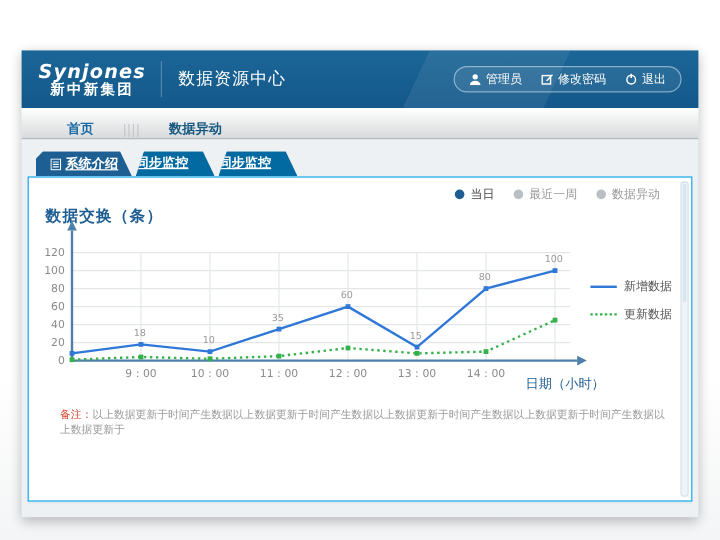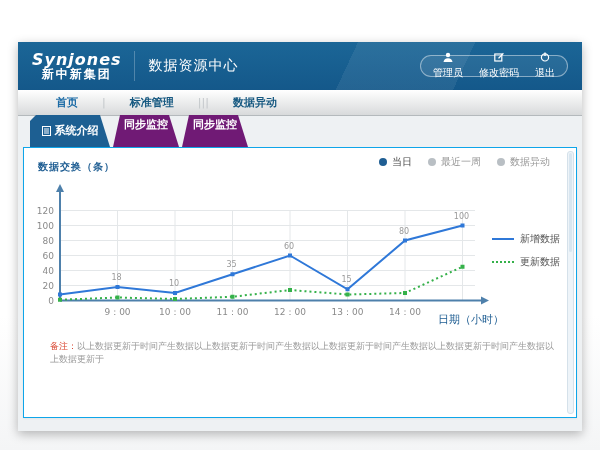--- a/index.html
+++ b/index.html
@@ -36,7 +36,7 @@
     border:1px solid rgba(255,255,255,.45); background:rgba(255,255,255,.07);
     border-radius:12px; height:22px; padding:0 12px; font-size:10px; z-index:1;
   }
-  .user-item { display:flex; align-items:center; gap:4px; cursor:pointer; white-space:nowrap;flex-direction:column; }
+  .user-item { display:flex; align-items:center; gap:4px; cursor:pointer; white-space:nowrap; }
   .user-item svg { display:block; }
   
   .navbar {

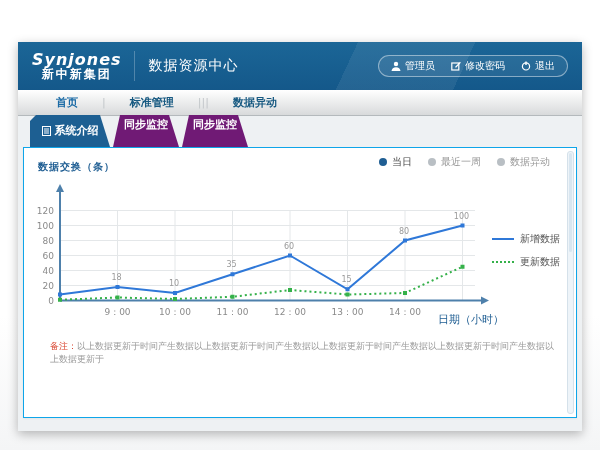--- a/index.html
+++ b/index.html
@@ -42,7 +42,7 @@
   .navbar {
     height:26px; background:linear-gradient(#ffffff,#d8dadb);
     border-bottom:1px solid #b4b9bc;
-    display:flex; align-items:center; padding-left:14px;
+    display:flex; align-items:flex-end; padding-left:14px;
   }
   .nav-item { font-size:11px; font-weight:bold; color:#175981; padding:0 24px; cursor:pointer; }
   .nav-item.active { color:#1a6aa5; }

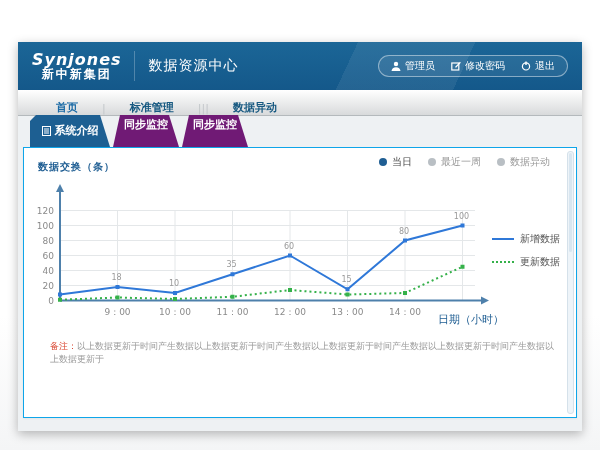--- a/index.html
+++ b/index.html
@@ -128,7 +128,6 @@
   <div class="navbar">
     <div class="nav-item active">首页</div>
     <span class="nav-sep">|</span>
-    <div class="nav-item">标准管理</div>
     <span class="nav-sep">|</span>
     <span class="nav-sep">|</span>
     <span class="nav-sep">|</span>

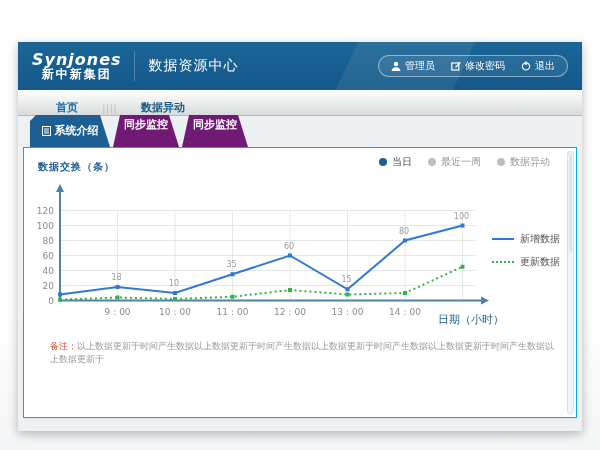--- a/index.html
+++ b/index.html
@@ -51,8 +51,8 @@
   .content { padding-top:11px; }
   .tabs { display:flex; margin-left:12px; height:20px; align-items:flex-end; }
   .tab {
-    height:32px; line-height:20px; color:#fff; font-size:11px; font-weight:bold;
-    text-align:center; cursor:pointer;
+    height:21px; line-height:20px; color:#fff; font-size:11px; font-weight:bold;
+    cursor:pointer;text-decoration:underline;
   }
   .tab.active {
     background:#1d5f92; width:80px;

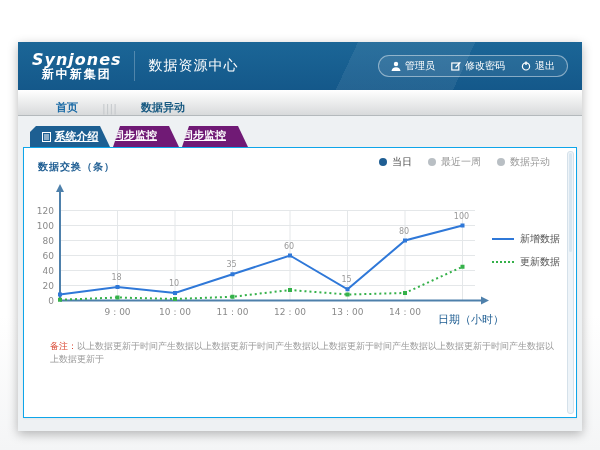--- a/index.html
+++ b/index.html
@@ -60,7 +60,7 @@
     display:flex; align-items:center; justify-content:center; gap:4px;
   }
   .tab.inactive {
-    background:#701a75; width:66px; margin-left:3px;
+    background:#0369a1; width:66px; margin-left:3px;
     clip-path:polygon(0 100%, 7px 0, calc(100% - 10px) 0, 100% 100%);
   }
   

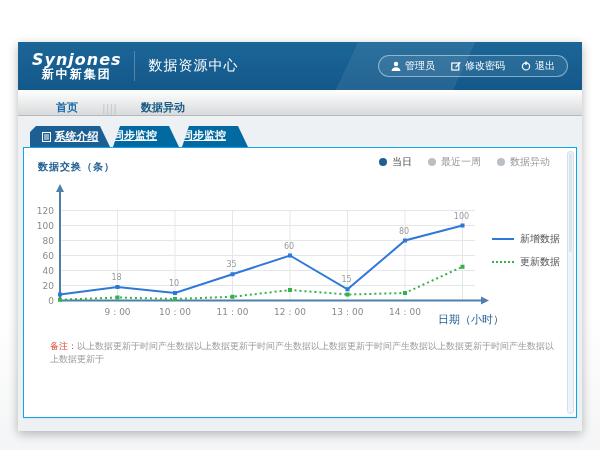--- a/index.html
+++ b/index.html
@@ -74,7 +74,7 @@
   .filter-item.selected { color:#444; }
   .radio-dot { width:8px; height:8px; border-radius:50%; background:#b9bfc4; }
   .filter-item.selected .radio-dot { background:#1f5e93; }
-  .chart-ylabel { position:absolute; left:14px; top:12px; font-size:10px; font-weight:bold; color:#1f5e93; letter-spacing:1px; }
+  .chart-ylabel { position:absolute; left:14px; top:23px; font-size:13px; font-weight:bold; color:#1f5e93; letter-spacing:1px; }
   .chart-xlabel { position:absolute; left:414px; top:164px; font-size:11px; font-weight:normal; color:#1f5e93; }
   #chart-svg { position:absolute; left:8px; top:35px; }
   .legend { position:absolute; left:468px; top:84px; font-size:10px; color:#555; }

